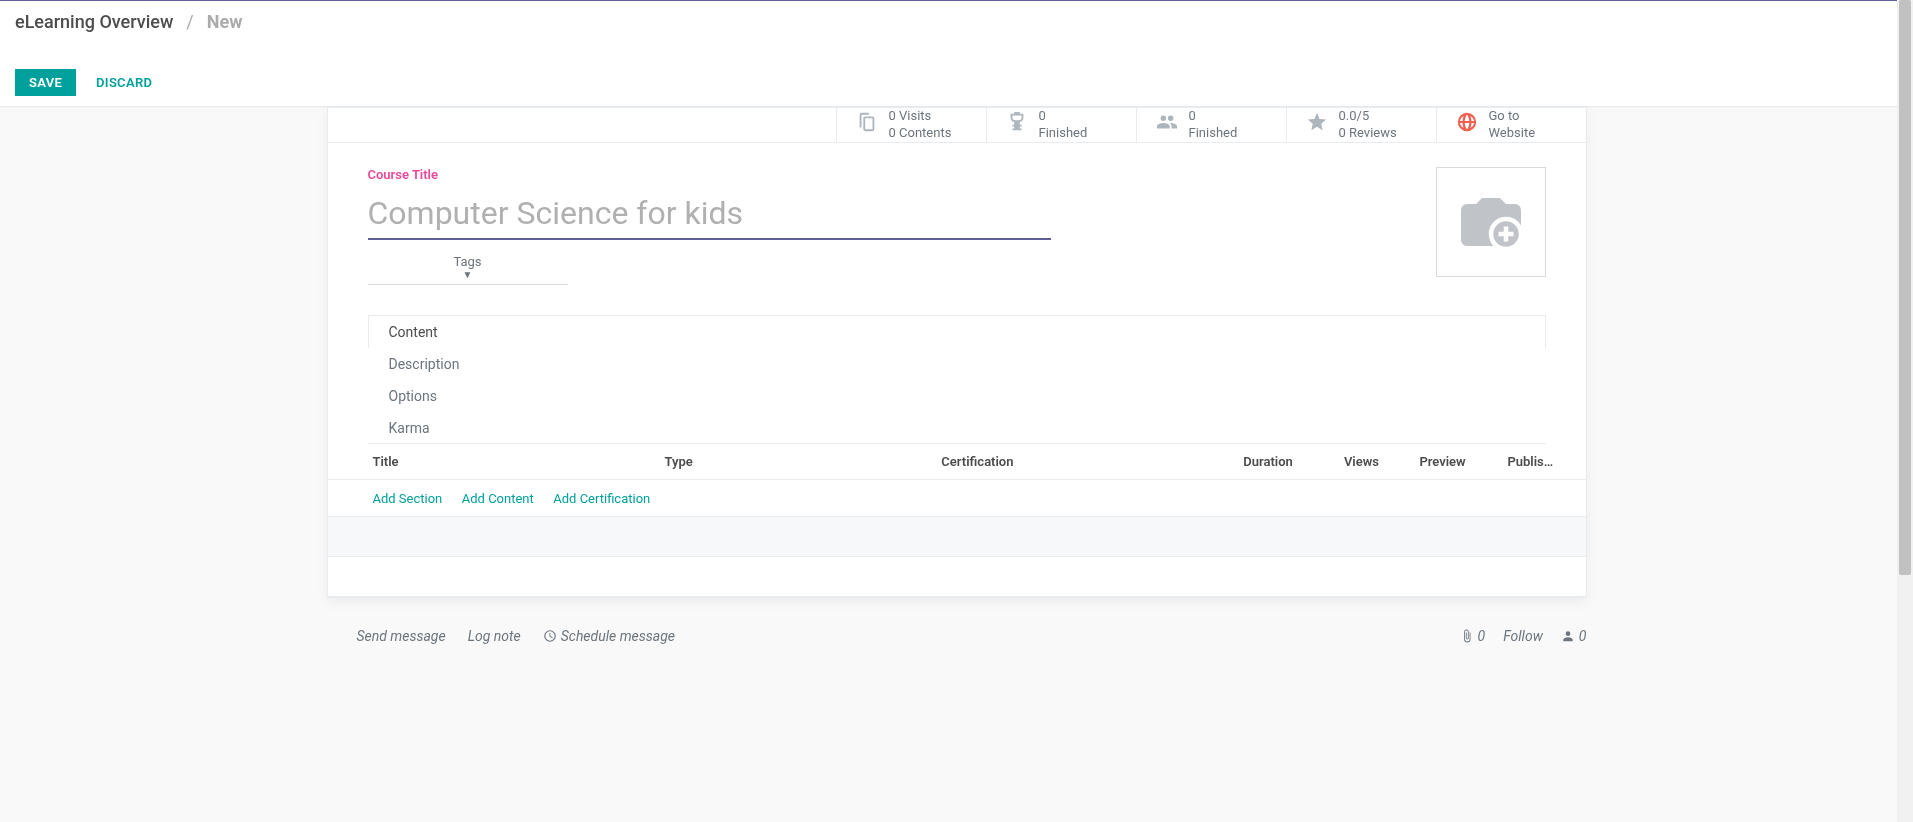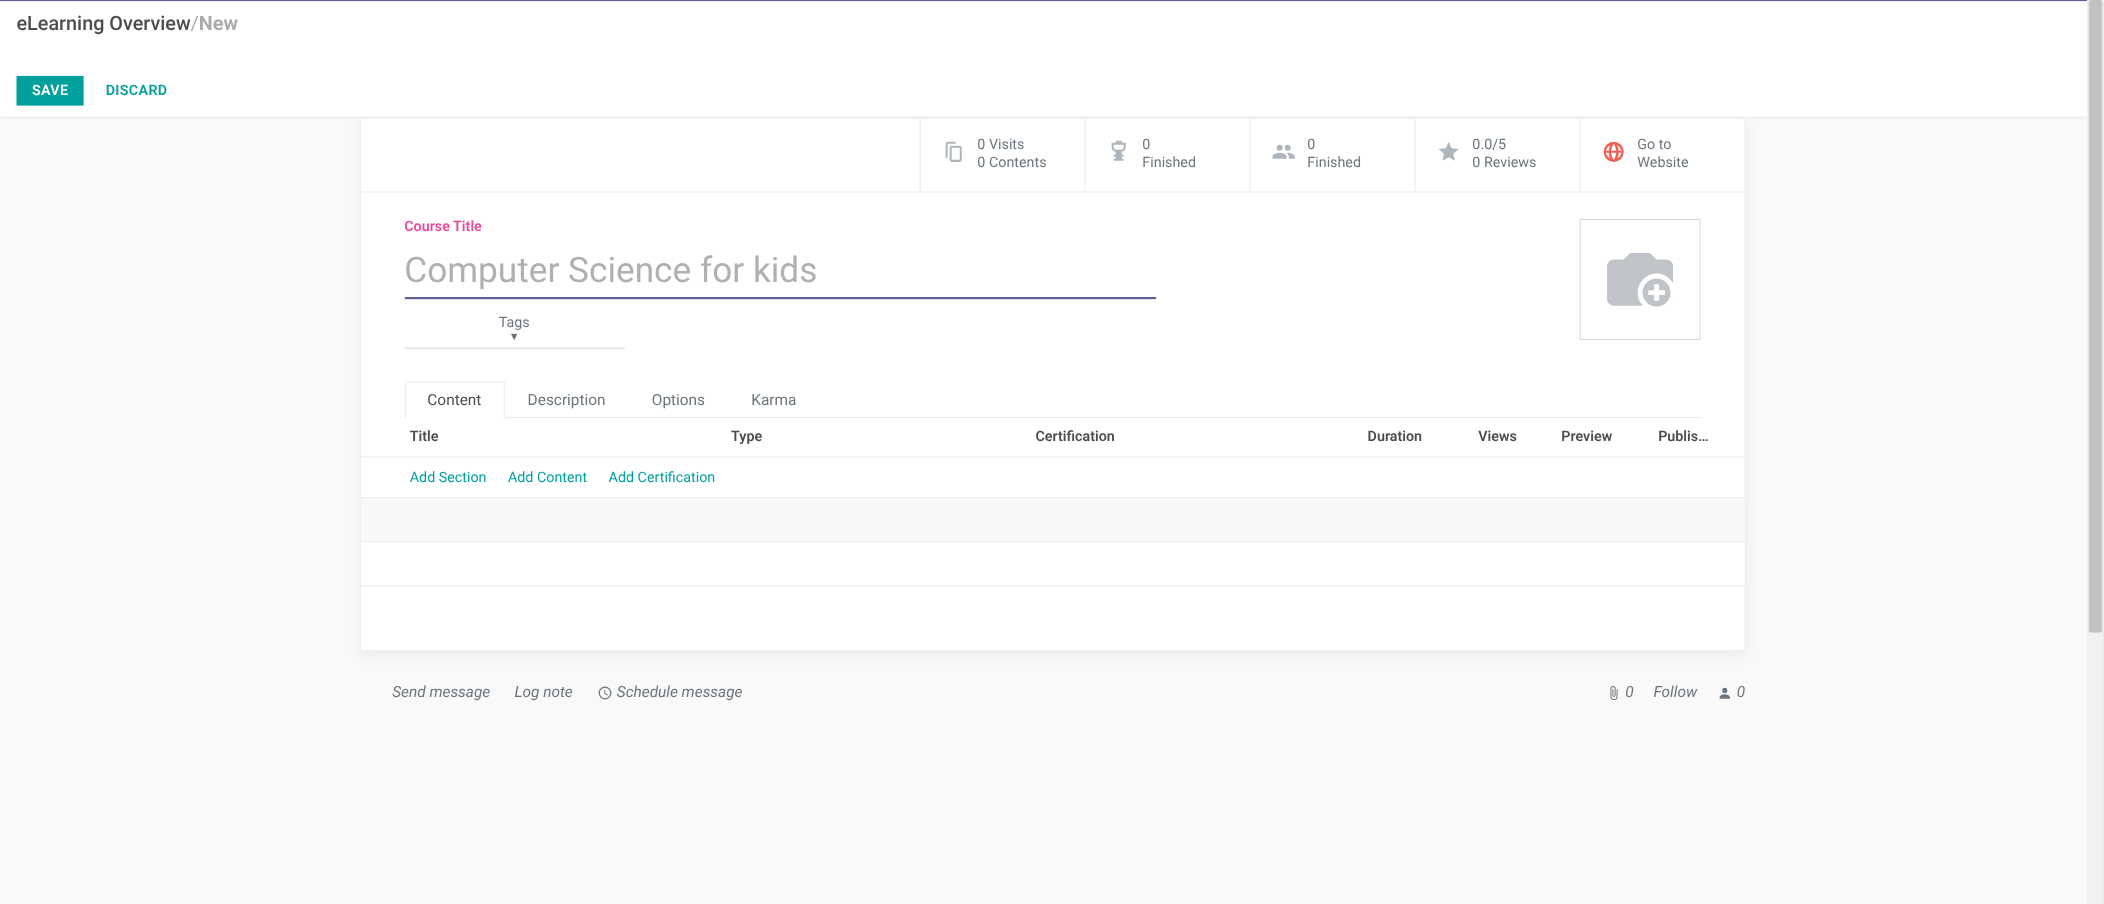--- a/index.html
+++ b/index.html
@@ -6,7 +6,7 @@
   body { margin:0; padding:0; background:#f9f9f9; color:#4c4c4c; font-size:14px; }
   .page { width:100%; }
   .topbar { border-top:1px solid #5f5e97; background:#fff; padding:10px 15px; border-bottom:1px solid #e9ecef; box-shadow: 0 2px 2px -2px rgba(0,0,0,0.05);}
-  .breadcrumb { font-size:18px; font-weight:500; color:#4c4c4c; display:flex; align-items:center; gap:0; margin-bottom:18px; }
+  .breadcrumb { font-size:18px; font-weight:500; color:#4c4c4c; display:flex; align-items:center; gap:13px; margin-bottom:18px; }
   .breadcrumb .sep { color:#ababab; font-weight:400; }
   .breadcrumb .current { color:#ababab; font-weight:700; }
   .actions { display:flex; gap:6px; }

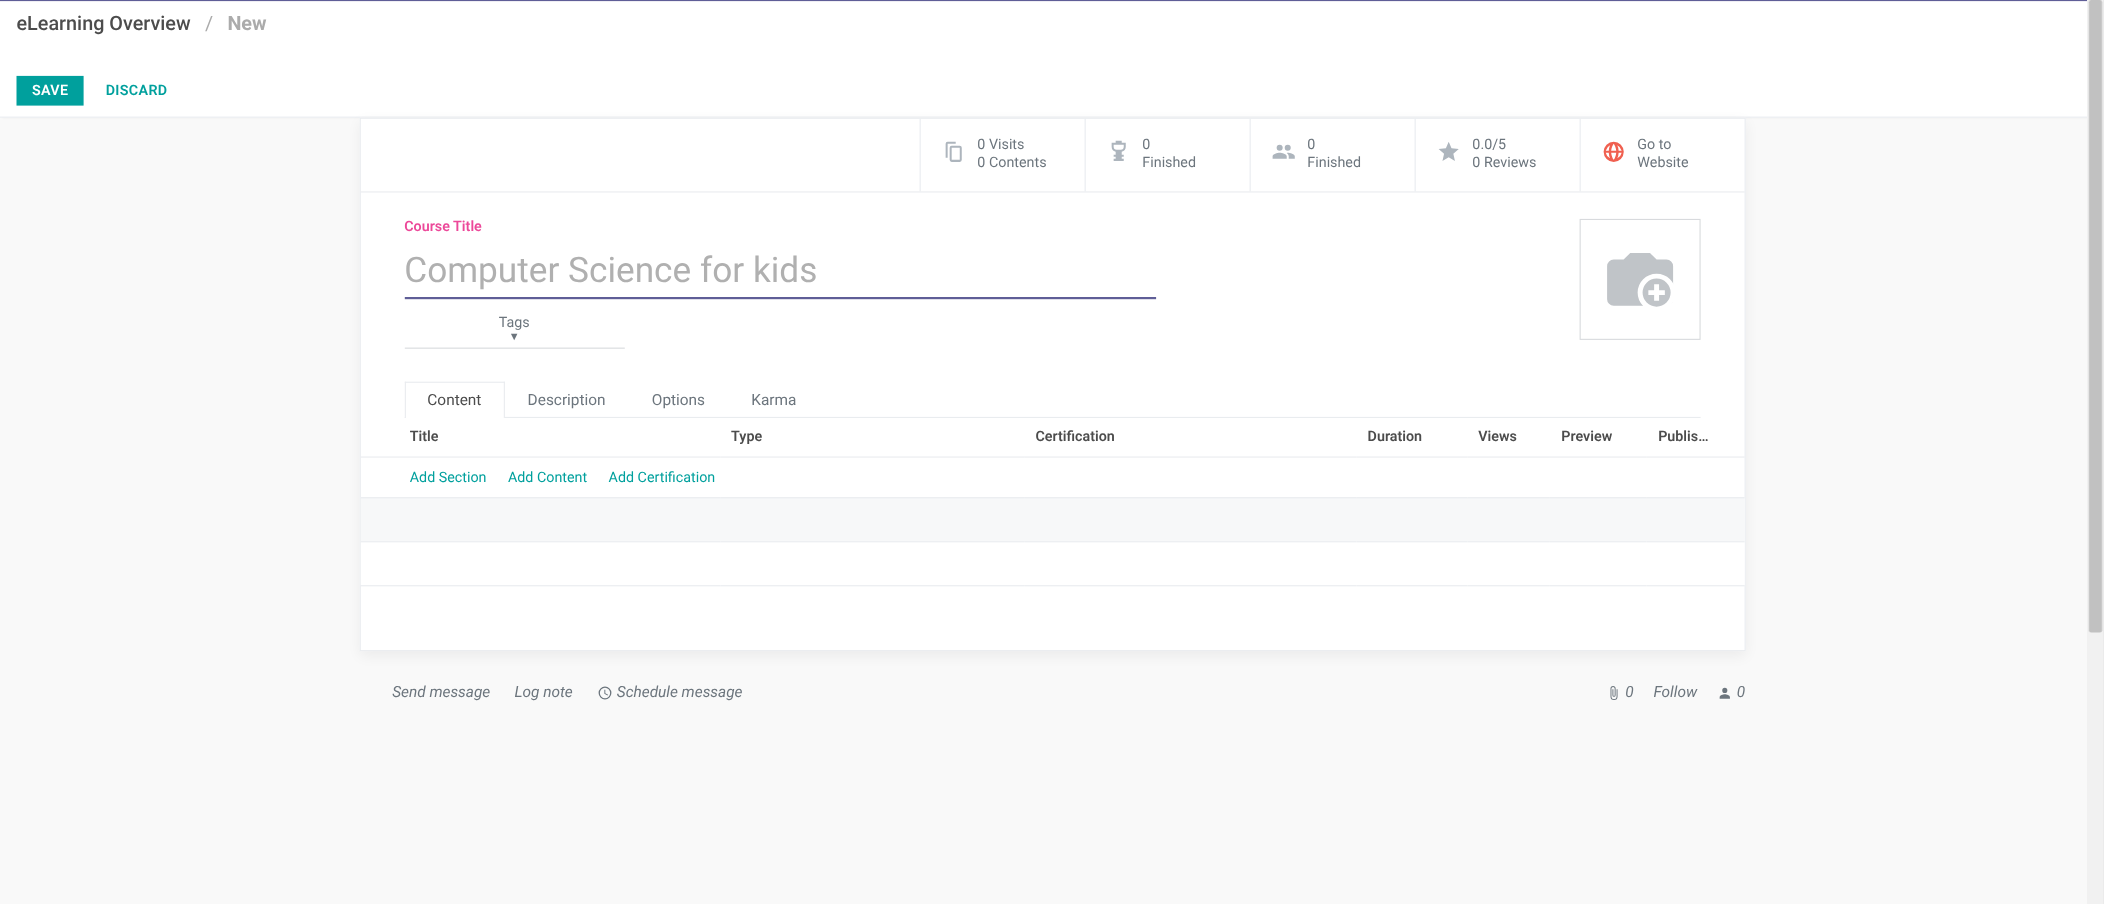--- a/index.html
+++ b/index.html
@@ -16,7 +16,7 @@
   .content-area { max-width:1400px; margin:0 auto; padding:0 70px; }
   .form-sheet { background:#fff; border:1px solid #e9ecef; box-shadow:0 4px 12px rgba(0,0,0,0.06); position:relative; min-height:485px; margin-bottom:20px;}
   .stat-buttons { display:flex; justify-content:flex-end; border-bottom:1px solid #e9ecef; }
-  .stat-btn { display:flex; align-items:center; gap:10px; padding:16px 18px; border-left:1px solid #e9ecef; color:#6c757d; font-size:13px; cursor:default; min-width:150px;}
+  .stat-btn { display:flex; align-items:center; gap:10px; padding:0 18px; border-left:1px solid #e9ecef; color:#6c757d; font-size:13px; cursor:default; min-width:150px;}
   .stat-btn .icon { font-size:20px; color:#adb5bd; width:24px; text-align:center; }
   .stat-btn svg { width:22px; height:22px; fill:#adb5bd; }
   .stat-btn .lines { display:flex; flex-direction:column; line-height:1.3; }

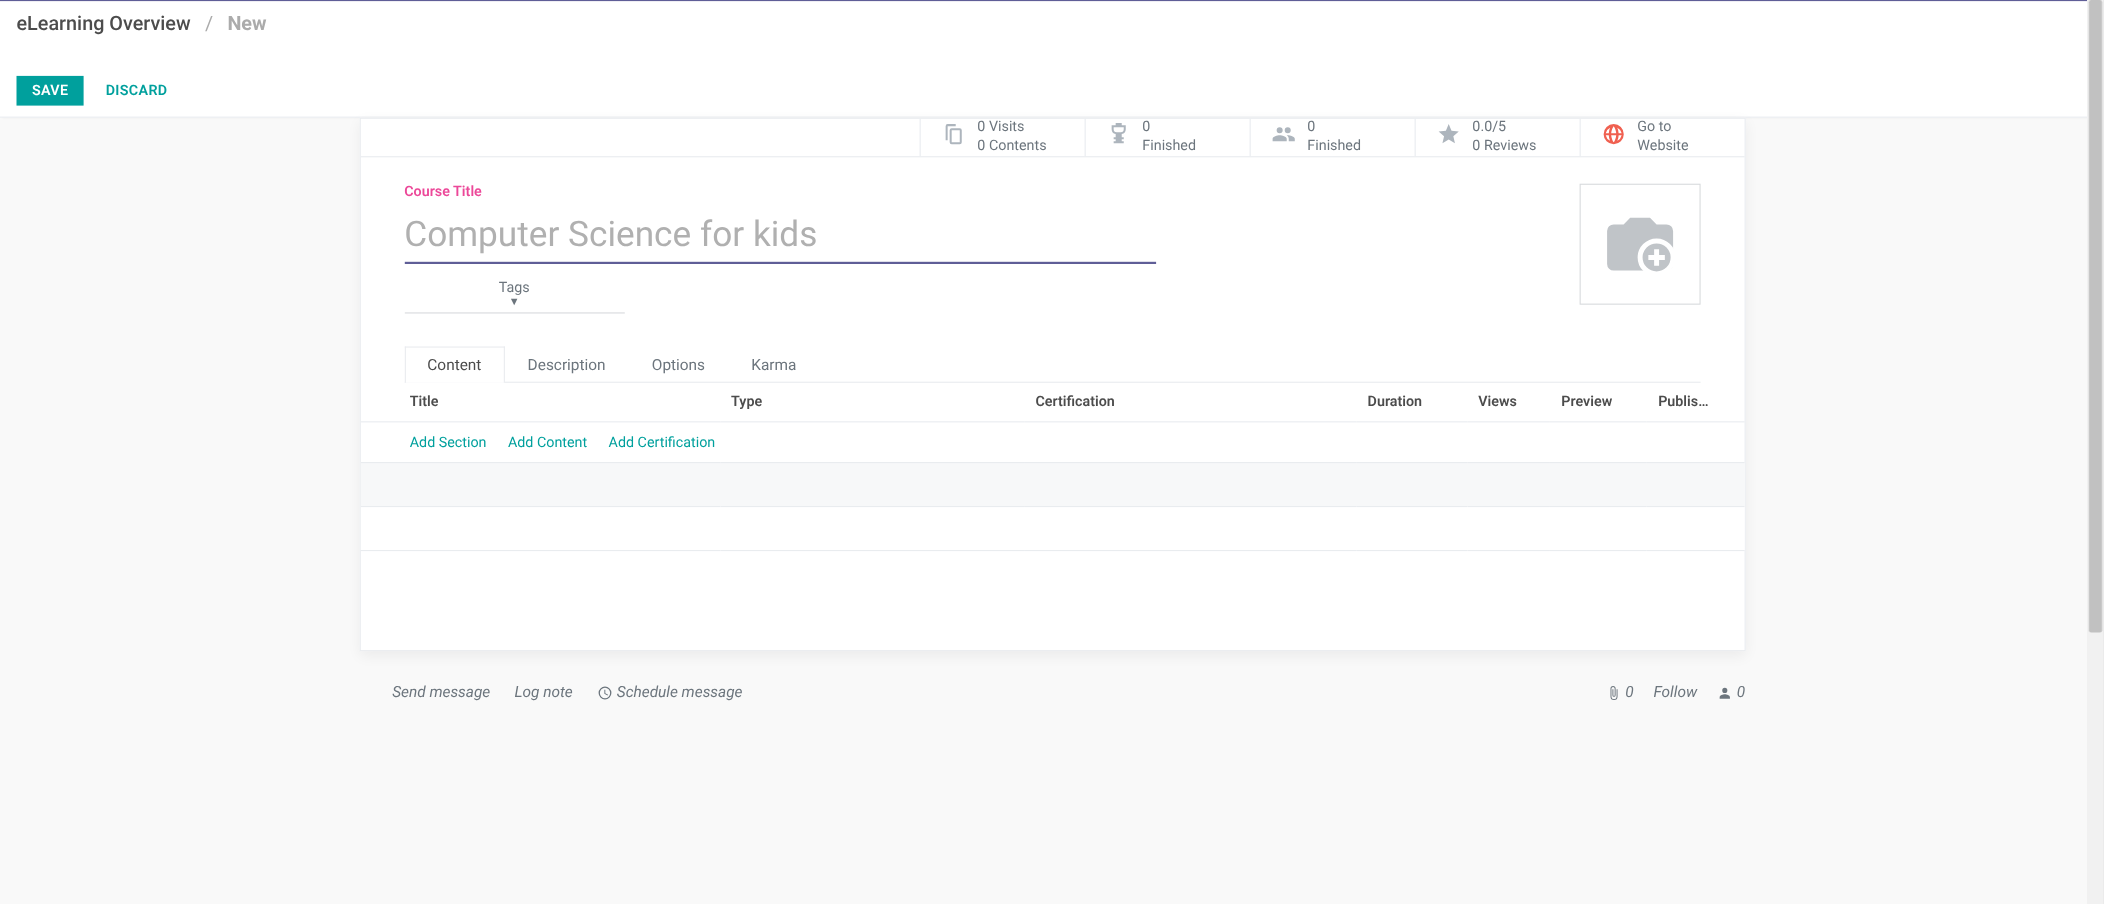--- a/index.html
+++ b/index.html
@@ -28,7 +28,7 @@
   .tags-input .caret { font-size:10px; color:#6c757d;}
   .img-placeholder { position:absolute; top:24px; right:40px; width:110px; height:110px; border:1px solid #d8dadd; display:flex; align-items:center; justify-content:center; cursor:pointer;}
   .img-placeholder svg { width:72px; height:72px; fill:#c0c4c8;}
-  .tabs { display:flex; margin-top:30px; border-bottom:1px solid #e9ecef;}
+  .tabs { display:flex; margin-top:30px; border-bottom:1px solid #e9ecef;flex-direction:column;}
   .tab { padding:8px 20px; font-size:14px; color:#6c757d; border:1px solid transparent; border-bottom:none; margin-bottom:-1px; cursor:pointer;}
   .tab.active { color:#4c4c4c; border-color:#e9ecef #e9ecef #fff #e9ecef; background:#fff;}
   .table { width:100%; border-collapse:collapse; }

